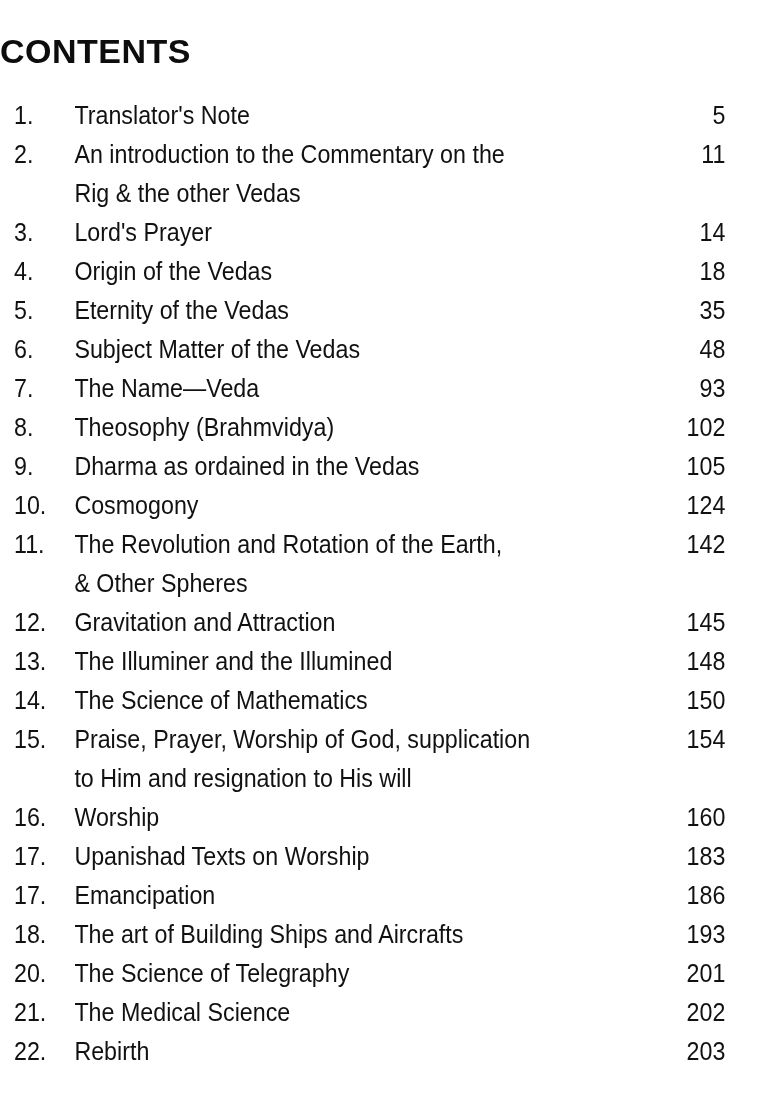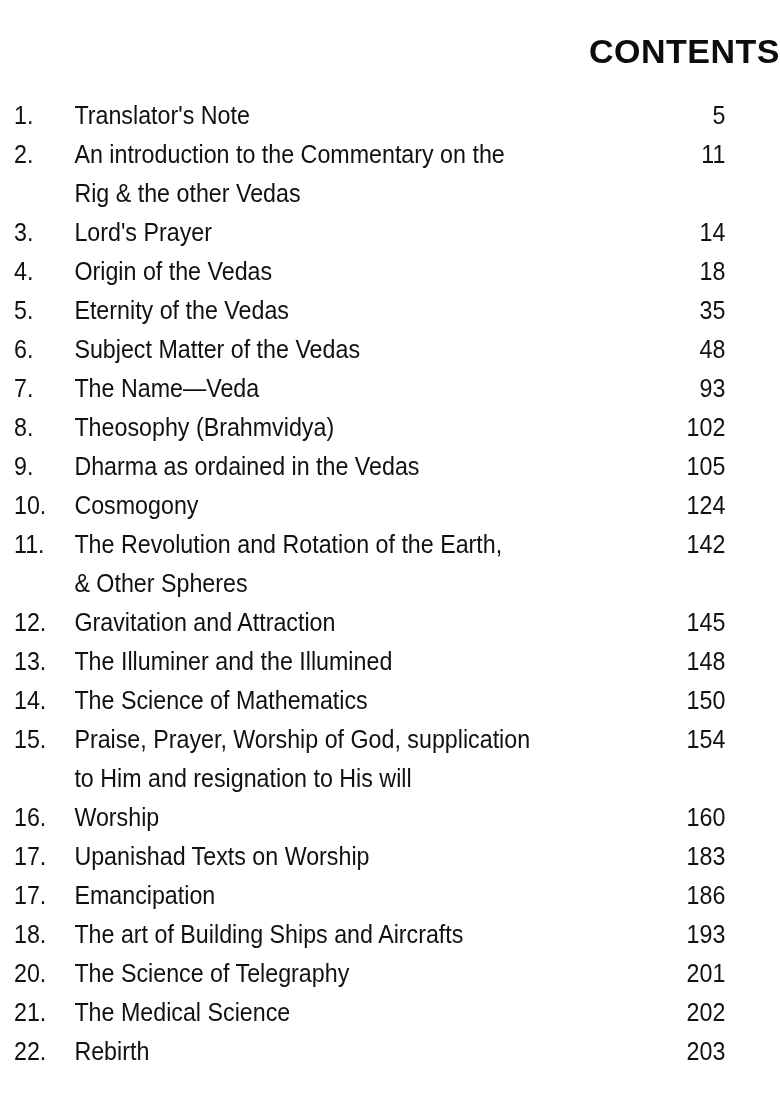--- a/index.html
+++ b/index.html
@@ -5,7 +5,7 @@
   html, body { margin: 0; padding: 0; background: #ffffff; }
   body { width: 780px; height: 1108px; position: relative; overflow: hidden;
          font-family: "Liberation Sans", sans-serif; color: #111111; }
-  .title { position: absolute; top: 32px; left: 0; width: 780px; text-align: right;
+  .title { position: absolute; top: 32px; left: 0; width: 780px; text-align: left;
            font-size: 34px; font-weight: bold; letter-spacing: 0.5px; color: #0d0d0d; }
   .toc { position: absolute; top: 96px; left: 0; width: 780px; }
   .line { position: relative; height: 39px; font-size: 25px; line-height: 39px;

